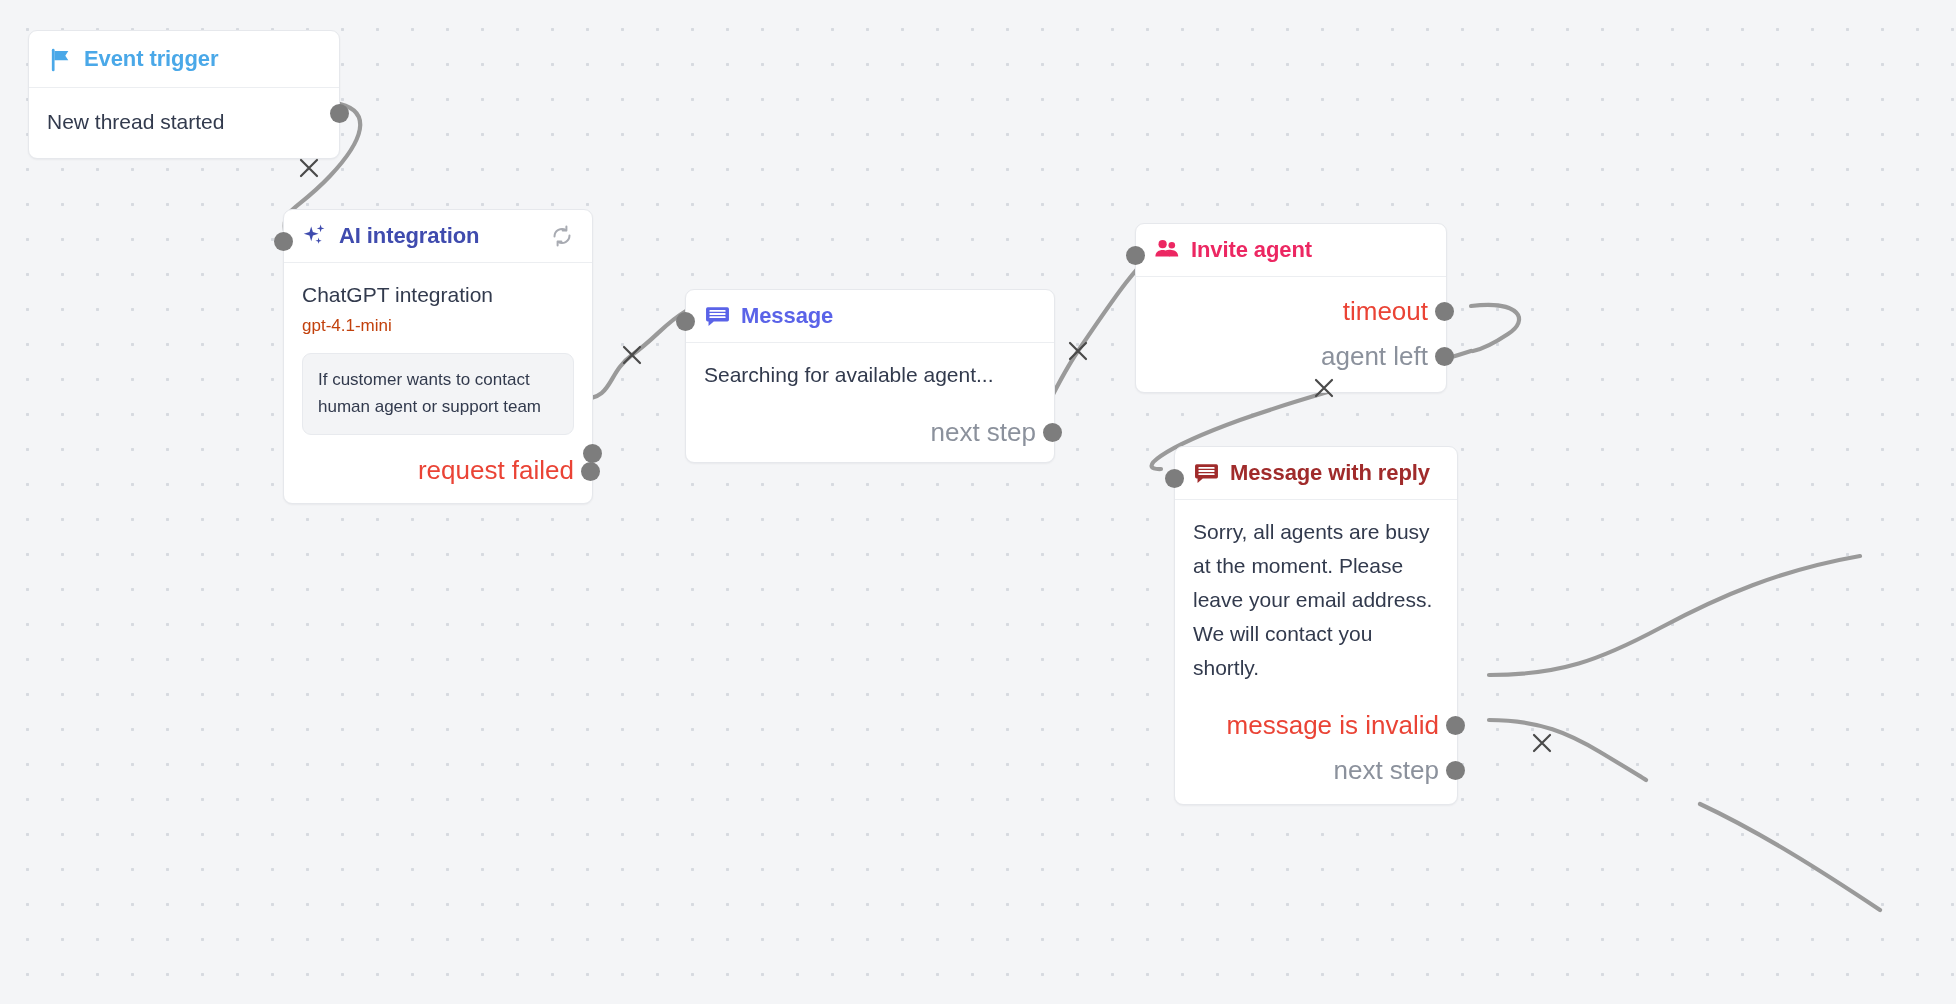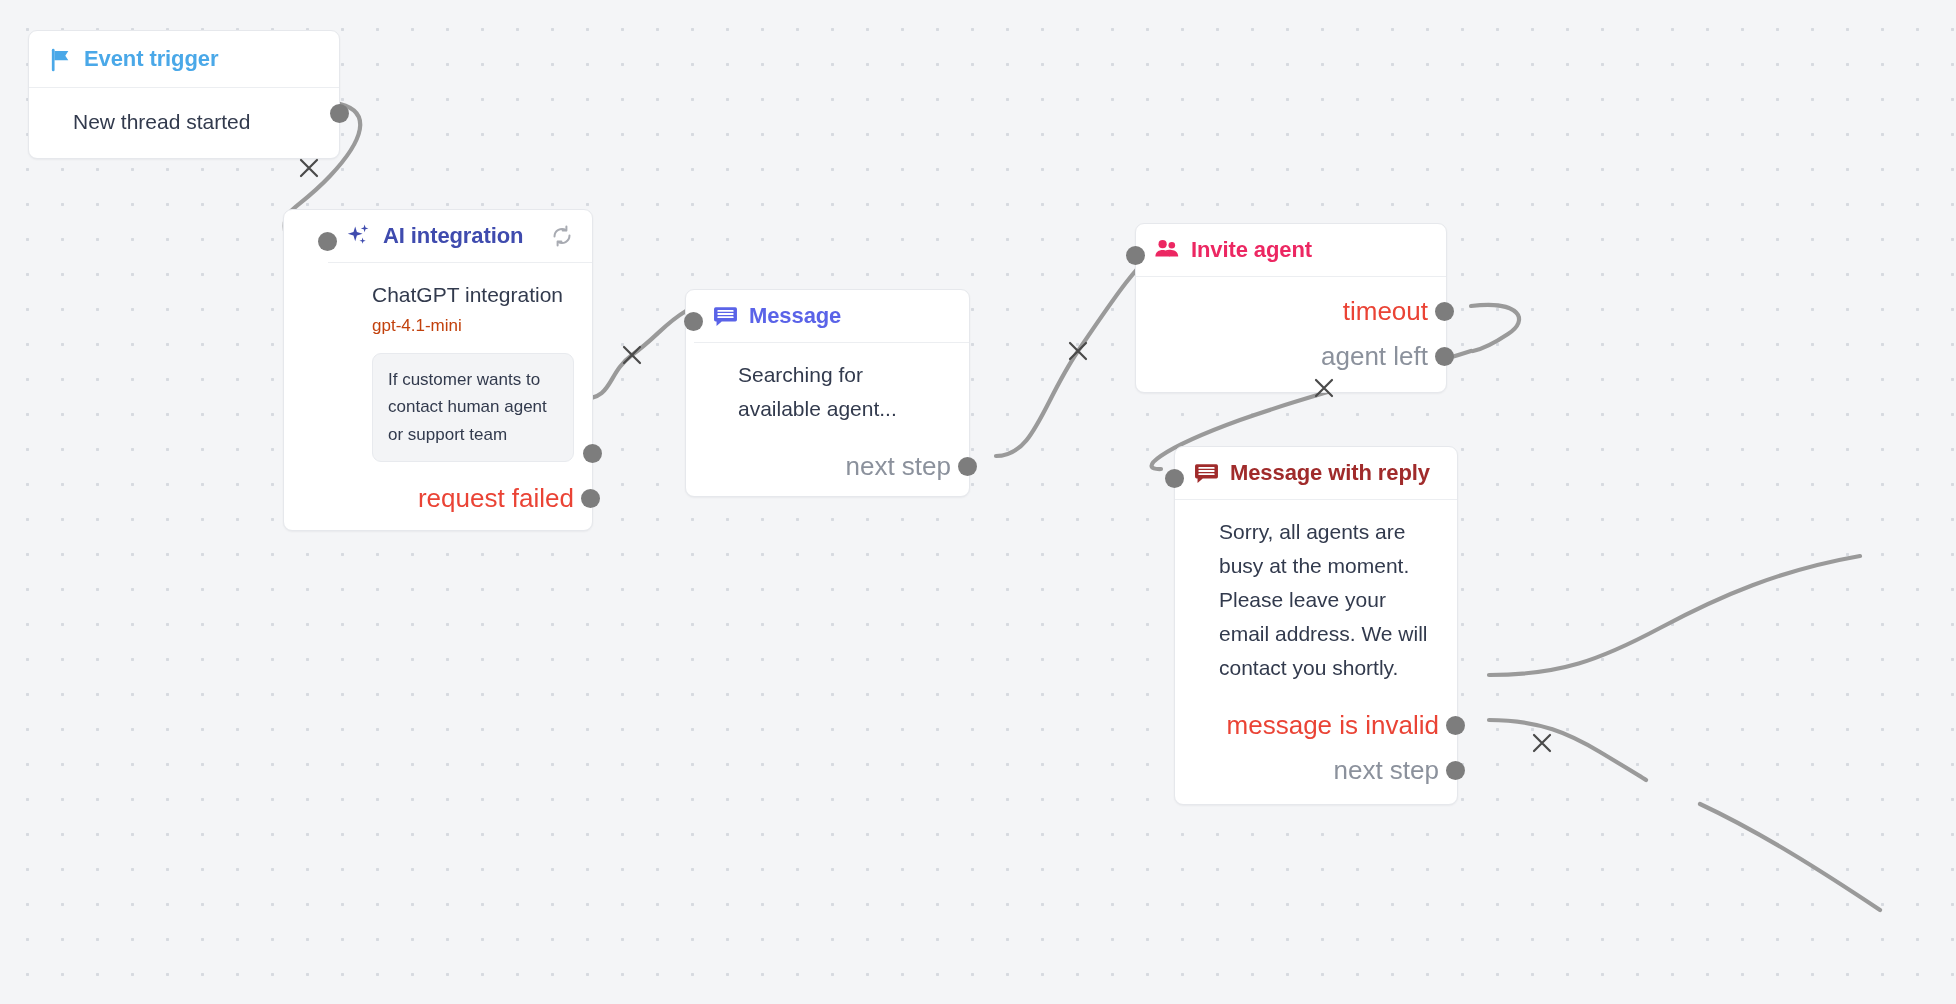--- a/index.html
+++ b/index.html
@@ -75,7 +75,6 @@
     padding: 15px 18px 16px 18px;
     box-sizing: border-box;
     position: relative;
-    margin-left: 26px;
   }
 
   .body-text {

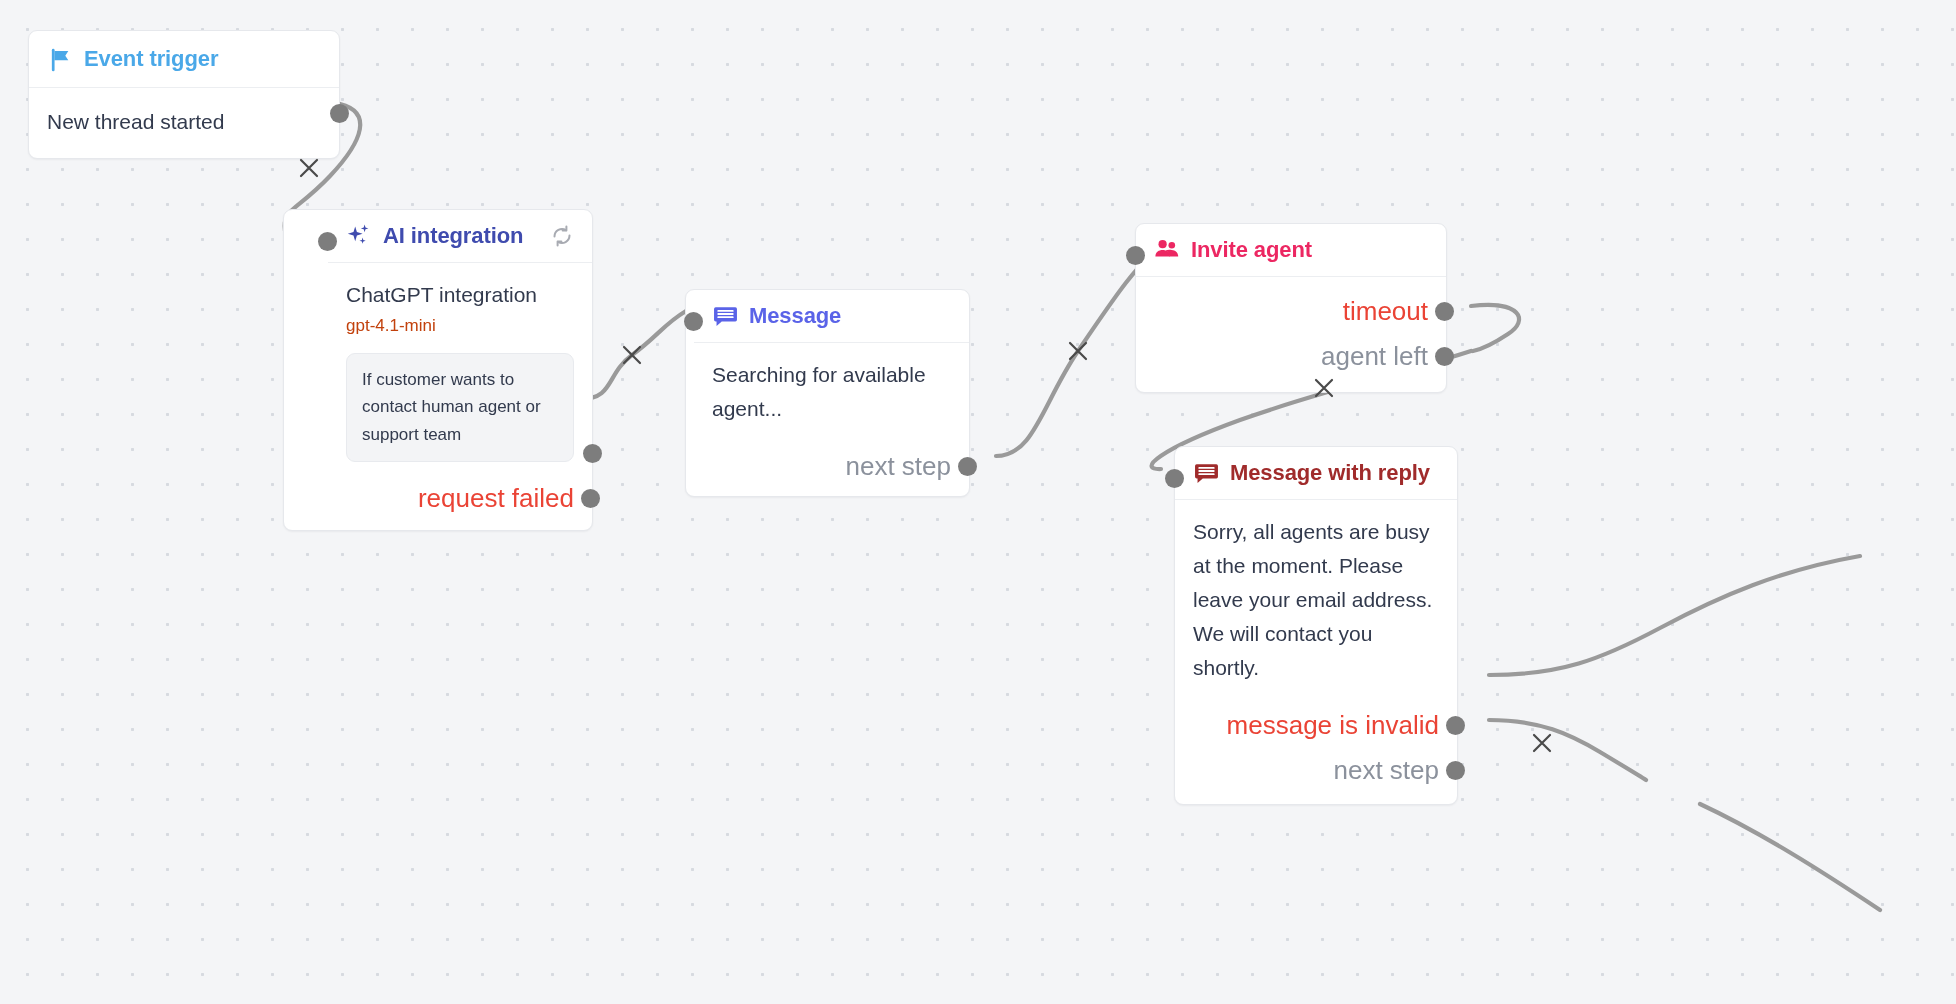--- a/index.html
+++ b/index.html
@@ -133,7 +133,7 @@
 
   
   #node-event-trigger { left: 28px;  top: 30px;  width: 312px; }
-  #node-ai            { left: 283px; top: 209px; width: 310px; padding-left: 44px; }
+  #node-ai            { left: 283px; top: 209px; width: 310px; }
   #node-message       { left: 685px; top: 289px; width: 285px; padding-left: 8px; }
   #node-invite        { left: 1135px;top: 223px; width: 312px; }
   #node-reply         { left: 1174px;top: 446px; width: 284px; }

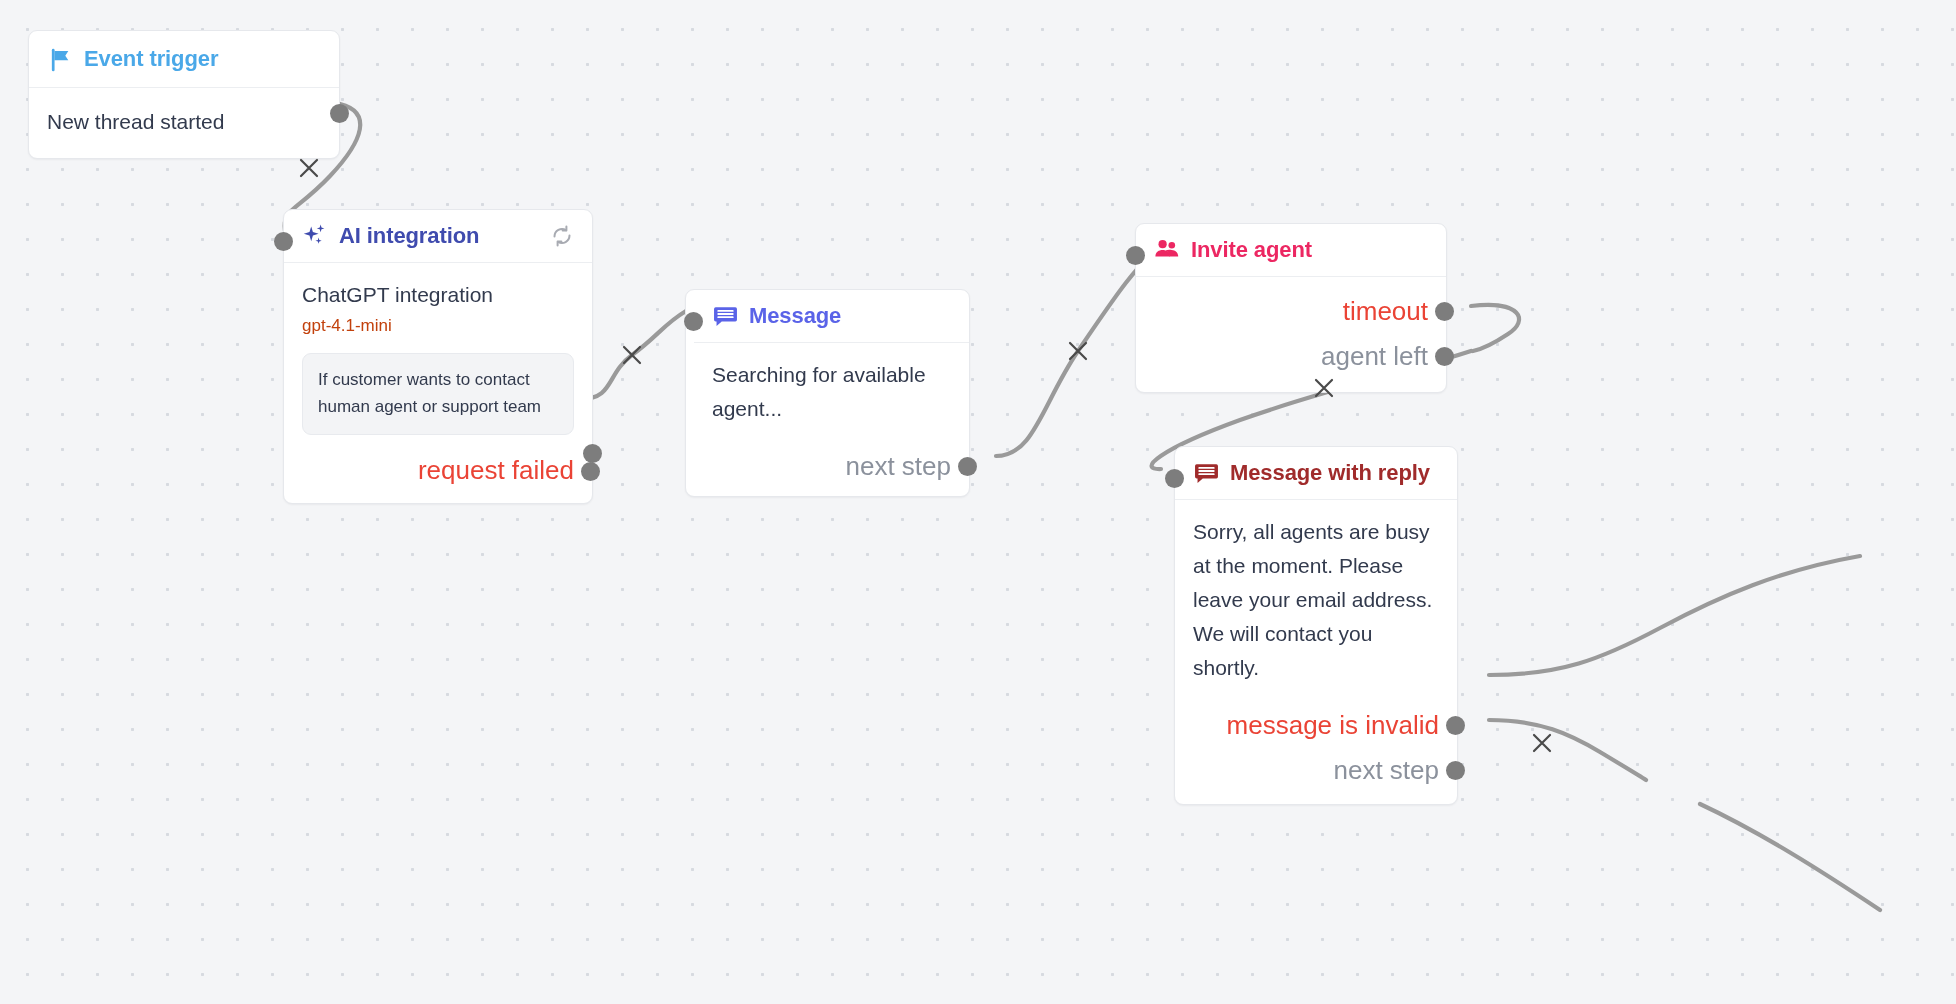--- a/index.html
+++ b/index.html
@@ -134,7 +134,7 @@
   
   #node-event-trigger { left: 28px;  top: 30px;  width: 312px; }
   #node-ai            { left: 283px; top: 209px; width: 310px; }
-  #node-message       { left: 685px; top: 289px; width: 285px; padding-left: 8px; }
+  #node-message       { left: 685px; top: 289px; width: 370px; }
   #node-invite        { left: 1135px;top: 223px; width: 312px; }
   #node-reply         { left: 1174px;top: 446px; width: 284px; }
 

